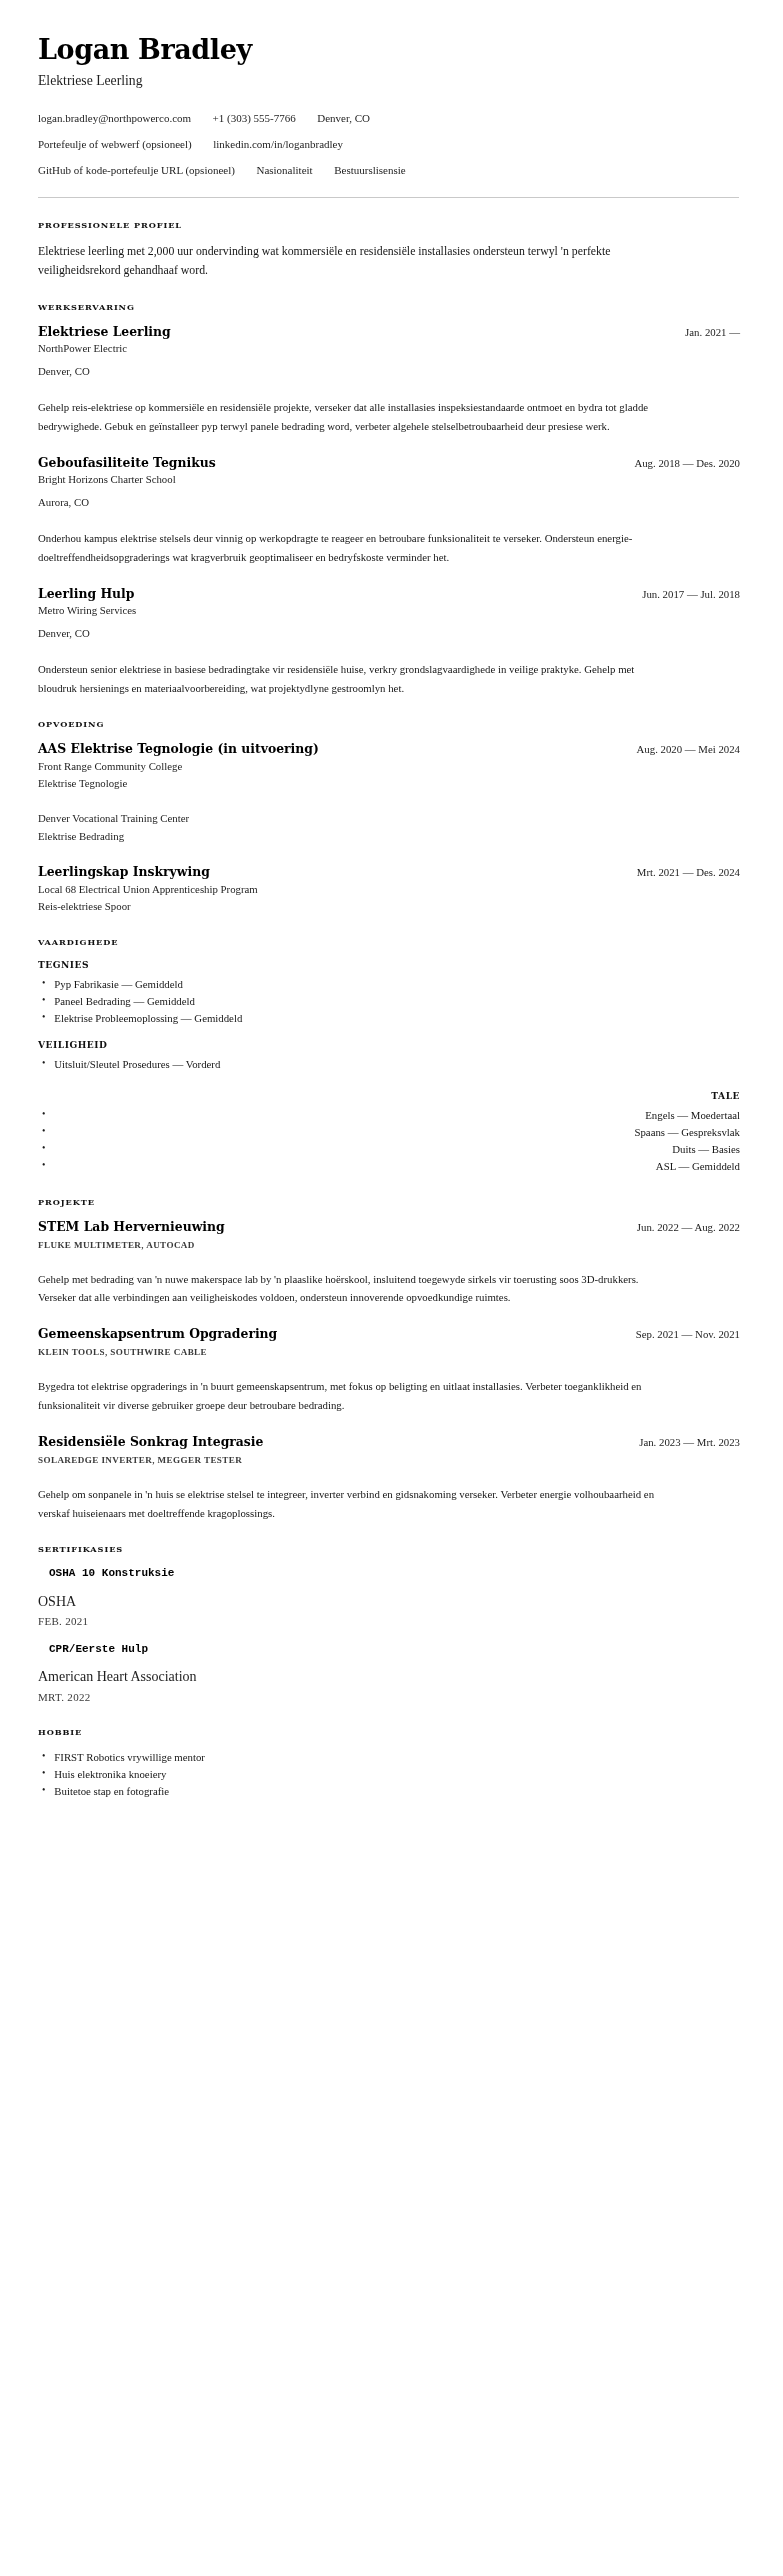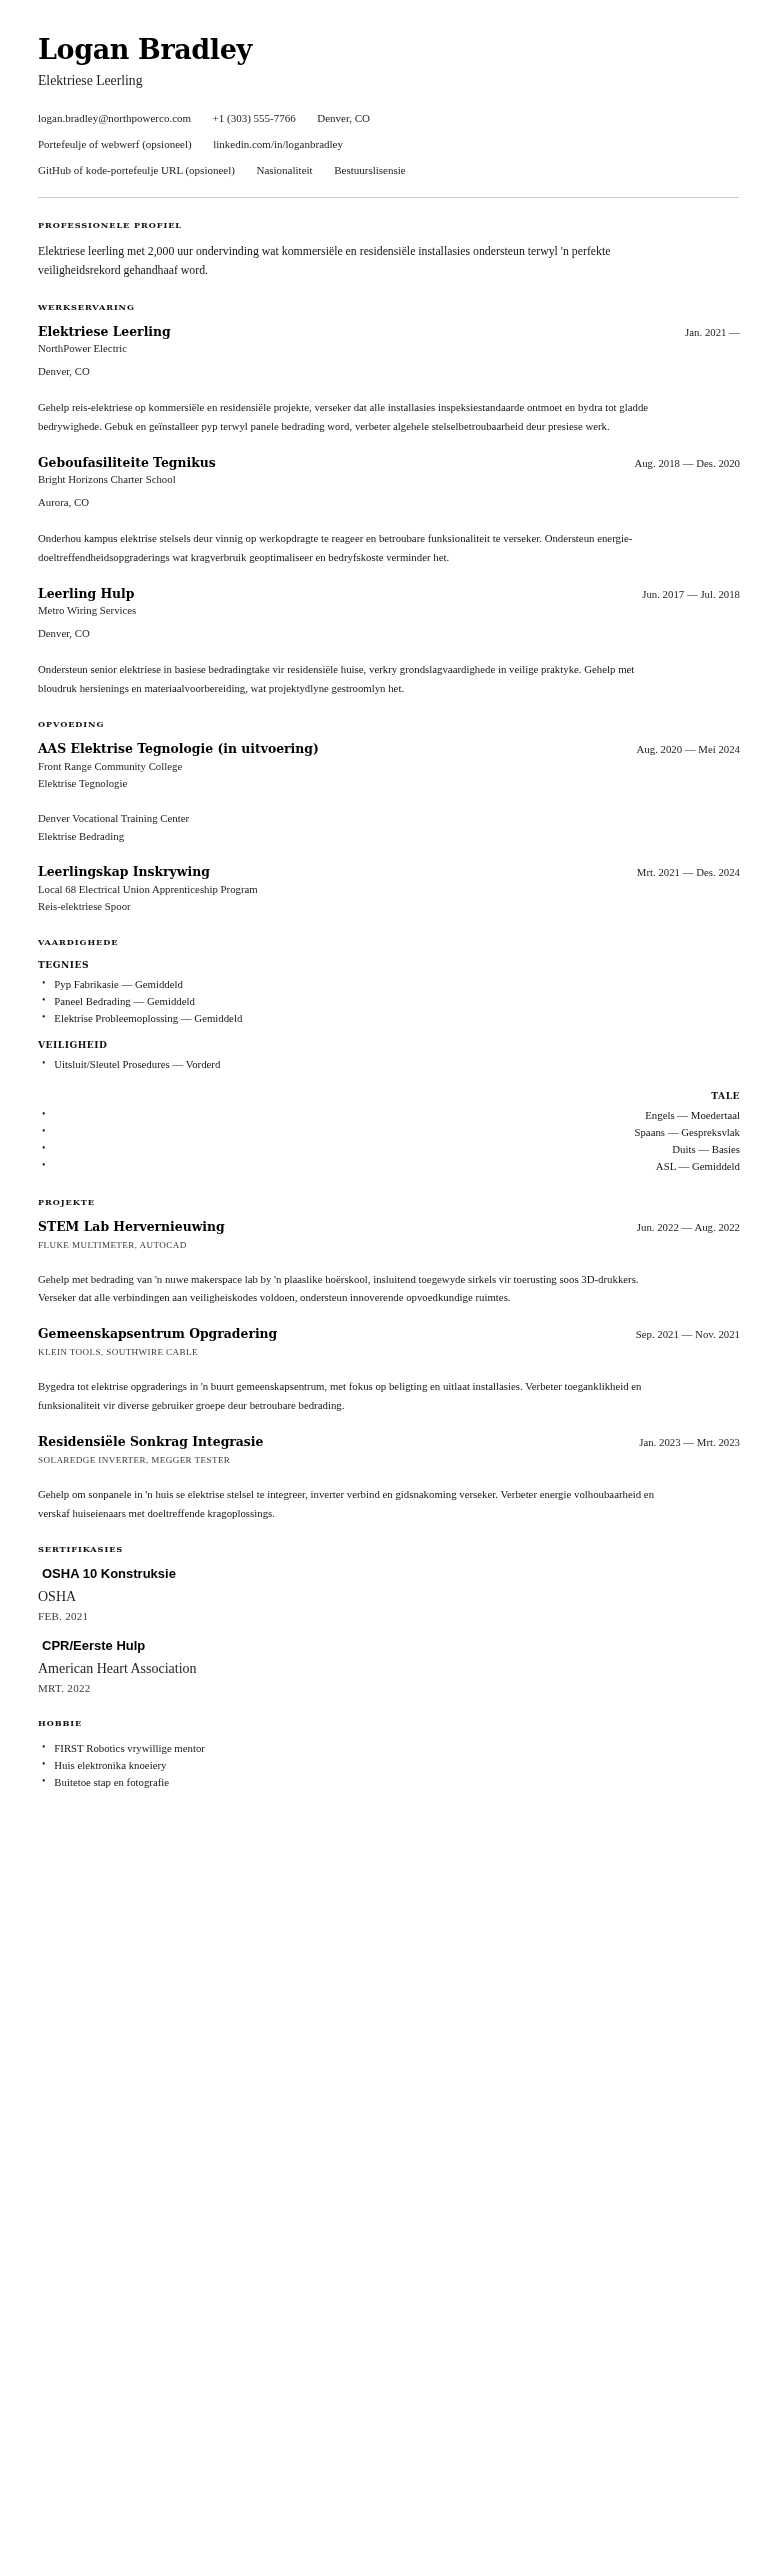--- a/index.html
+++ b/index.html
@@ -121,6 +121,7 @@
     margin: 4.6px 0 0 0;
     color: #3a3a3a;
     text-transform: uppercase;
+    font-weight: bold;
   }
   .entry-desc {
     font-size: 10.8px;

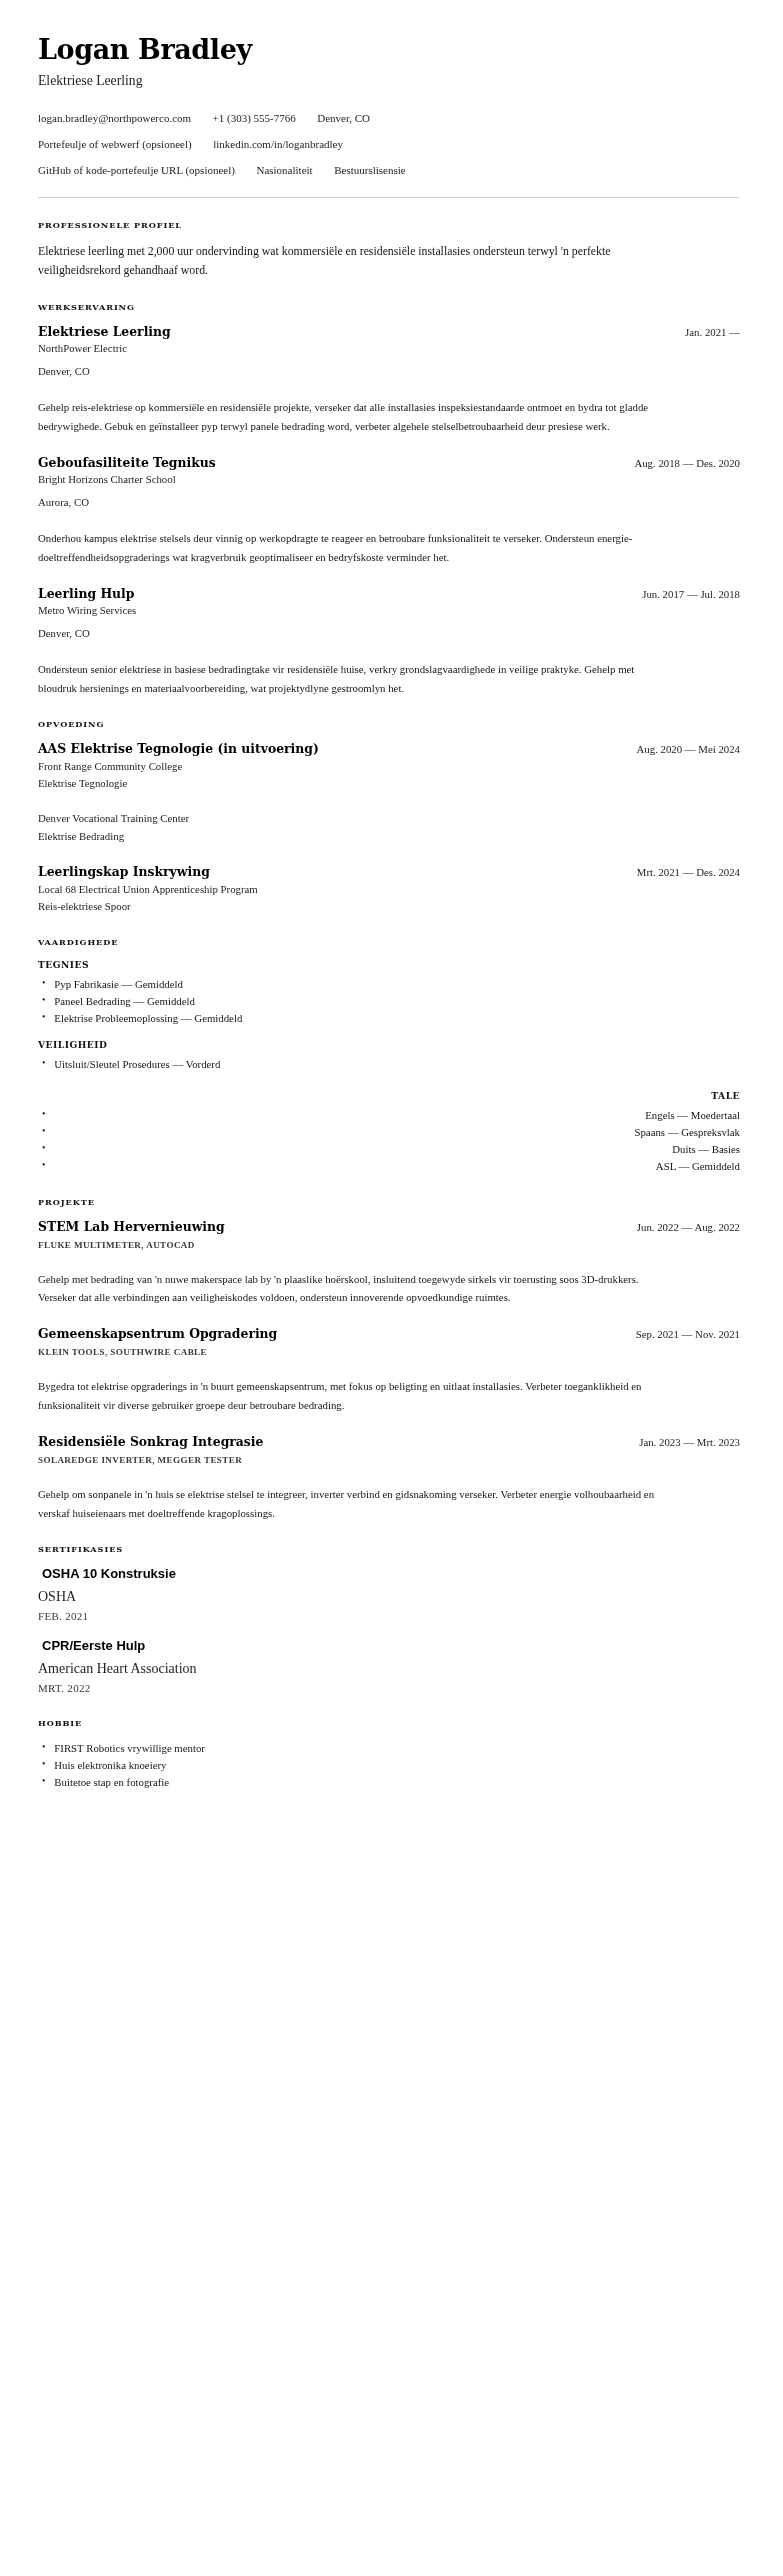--- a/index.html
+++ b/index.html
@@ -169,11 +169,11 @@
   .cert { margin-bottom: 13px; }
   .cert:last-child { margin-bottom: 0; }
   .cert-name {
-    font-family: Liberation Sans, sans-serif;
-    font-size: 13px;
+    font-family: Liberation Mono, monospace;
+    font-size: 11px;
     font-weight: 700;
     line-height: 1.3;
-    margin: 4px;
+    margin: 11px;
     color: #000000;
   }
   .cert-issuer {

